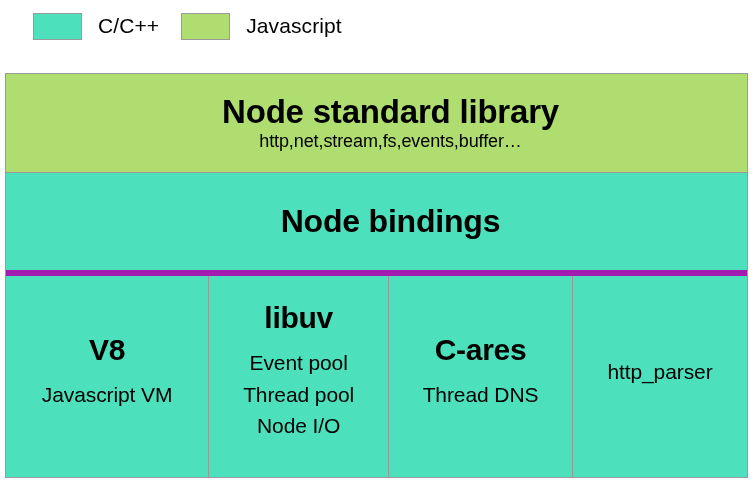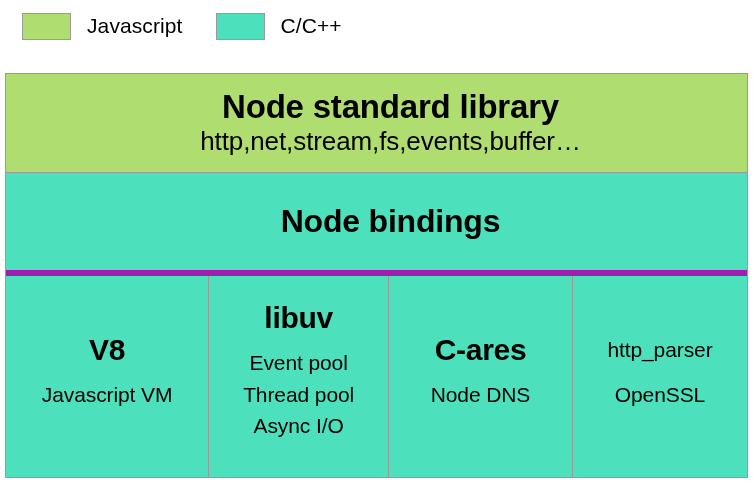--- a/index.html
+++ b/index.html
@@ -142,13 +142,13 @@
 <body>
 
 <div class="legend">
+  <div class="legend-entry cpp">
+    <span class="legend-swatch" style="background: rgb(76, 224, 189);"></span>
+    <span class="legend-label">C/C++</span>
+  </div>
   <div class="legend-entry js">
     <span class="legend-swatch" style="background: rgb(176, 221, 112);"></span>
     <span class="legend-label">Javascript</span>
-  </div>
-  <div class="legend-entry cpp">
-    <span class="legend-swatch" style="background: rgb(76, 224, 189);"></span>
-    <span class="legend-label">C/C++</span>
   </div>
 </div>
 

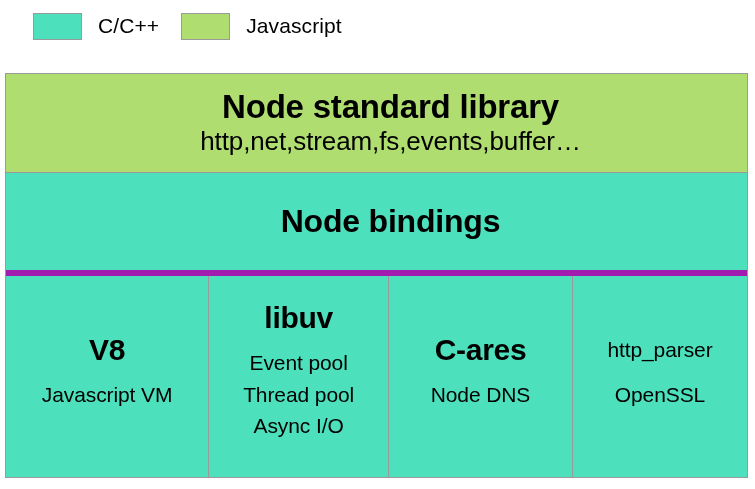--- a/index.html
+++ b/index.html
@@ -81,7 +81,7 @@
     margin-bottom: 2px;
   }
   .band-stdlib .band-sub {
-    font-size: 26px;
+    font-size: 18px;
     font-weight: 400;
     letter-spacing: -0.1px;
     line-height: 1.1;

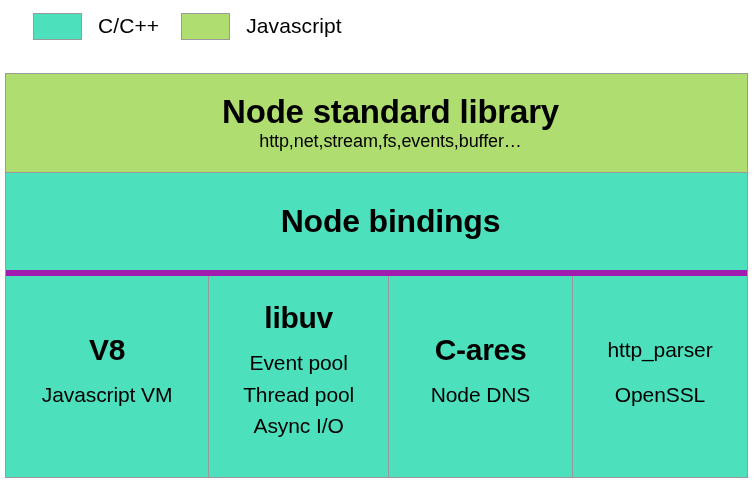--- a/index.html
+++ b/index.html
@@ -179,7 +179,7 @@
 
     <div class="column col-cares" style="background: rgb(76, 224, 189);">
       <div class="col-title">C-ares</div>
-      <div class="col-line">Node DNS</div>
+      <div class="col-line">Thread DNS</div>
     </div>
 
     <div class="column col-misc" style="background: rgb(76, 224, 189);">

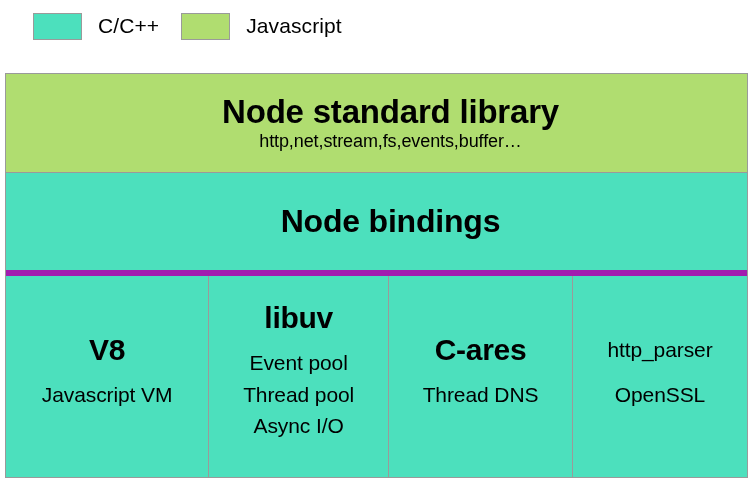--- a/index.html
+++ b/index.html
@@ -184,7 +184,6 @@
 
     <div class="column col-misc" style="background: rgb(76, 224, 189);">
       <div class="col-line">http_parser</div>
-      <div class="col-line">OpenSSL</div>
     </div>
 
   </div>

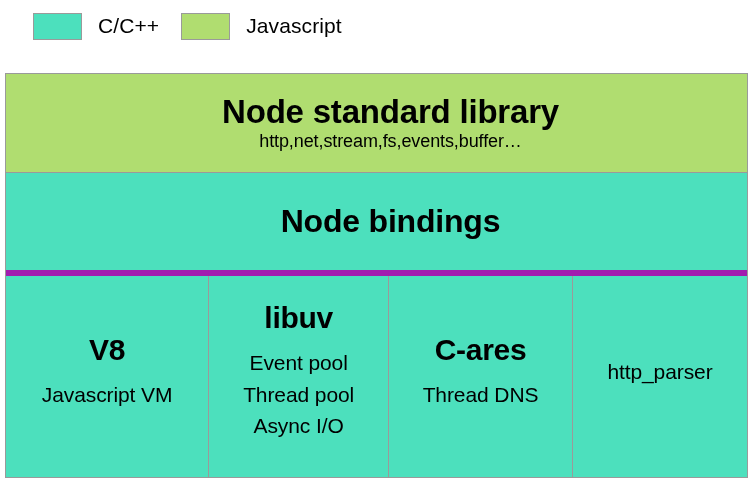--- a/index.html
+++ b/index.html
@@ -174,7 +174,7 @@
       <div class="col-title">libuv</div>
       <div class="col-line">Event pool</div>
       <div class="col-line">Thread pool</div>
-      <div class="col-line">Async I/O</div>
+      <div class="col-line">Node I/O</div>
     </div>
 
     <div class="column col-cares" style="background: rgb(76, 224, 189);">

